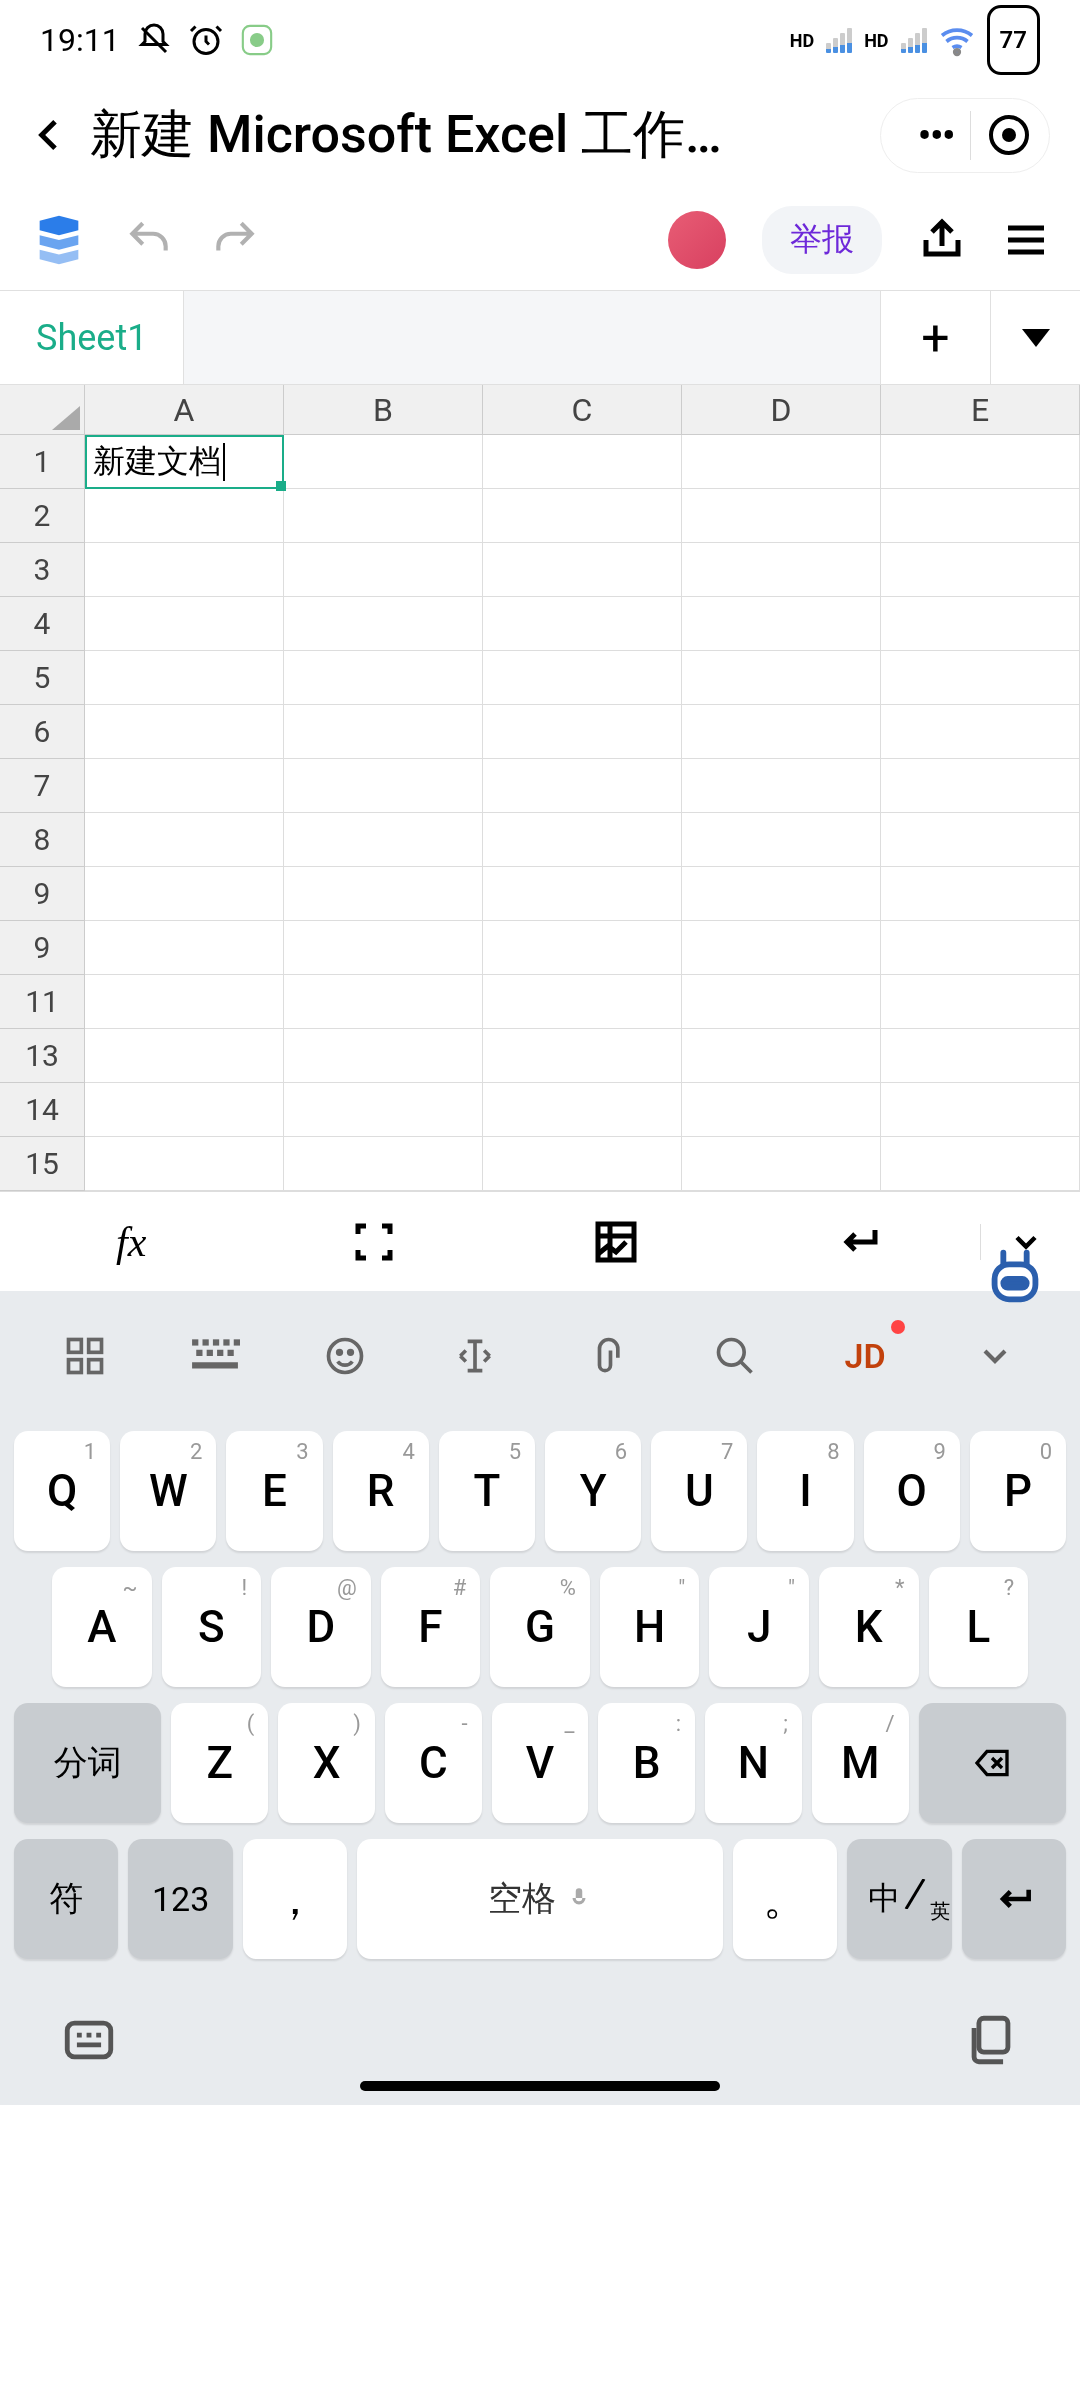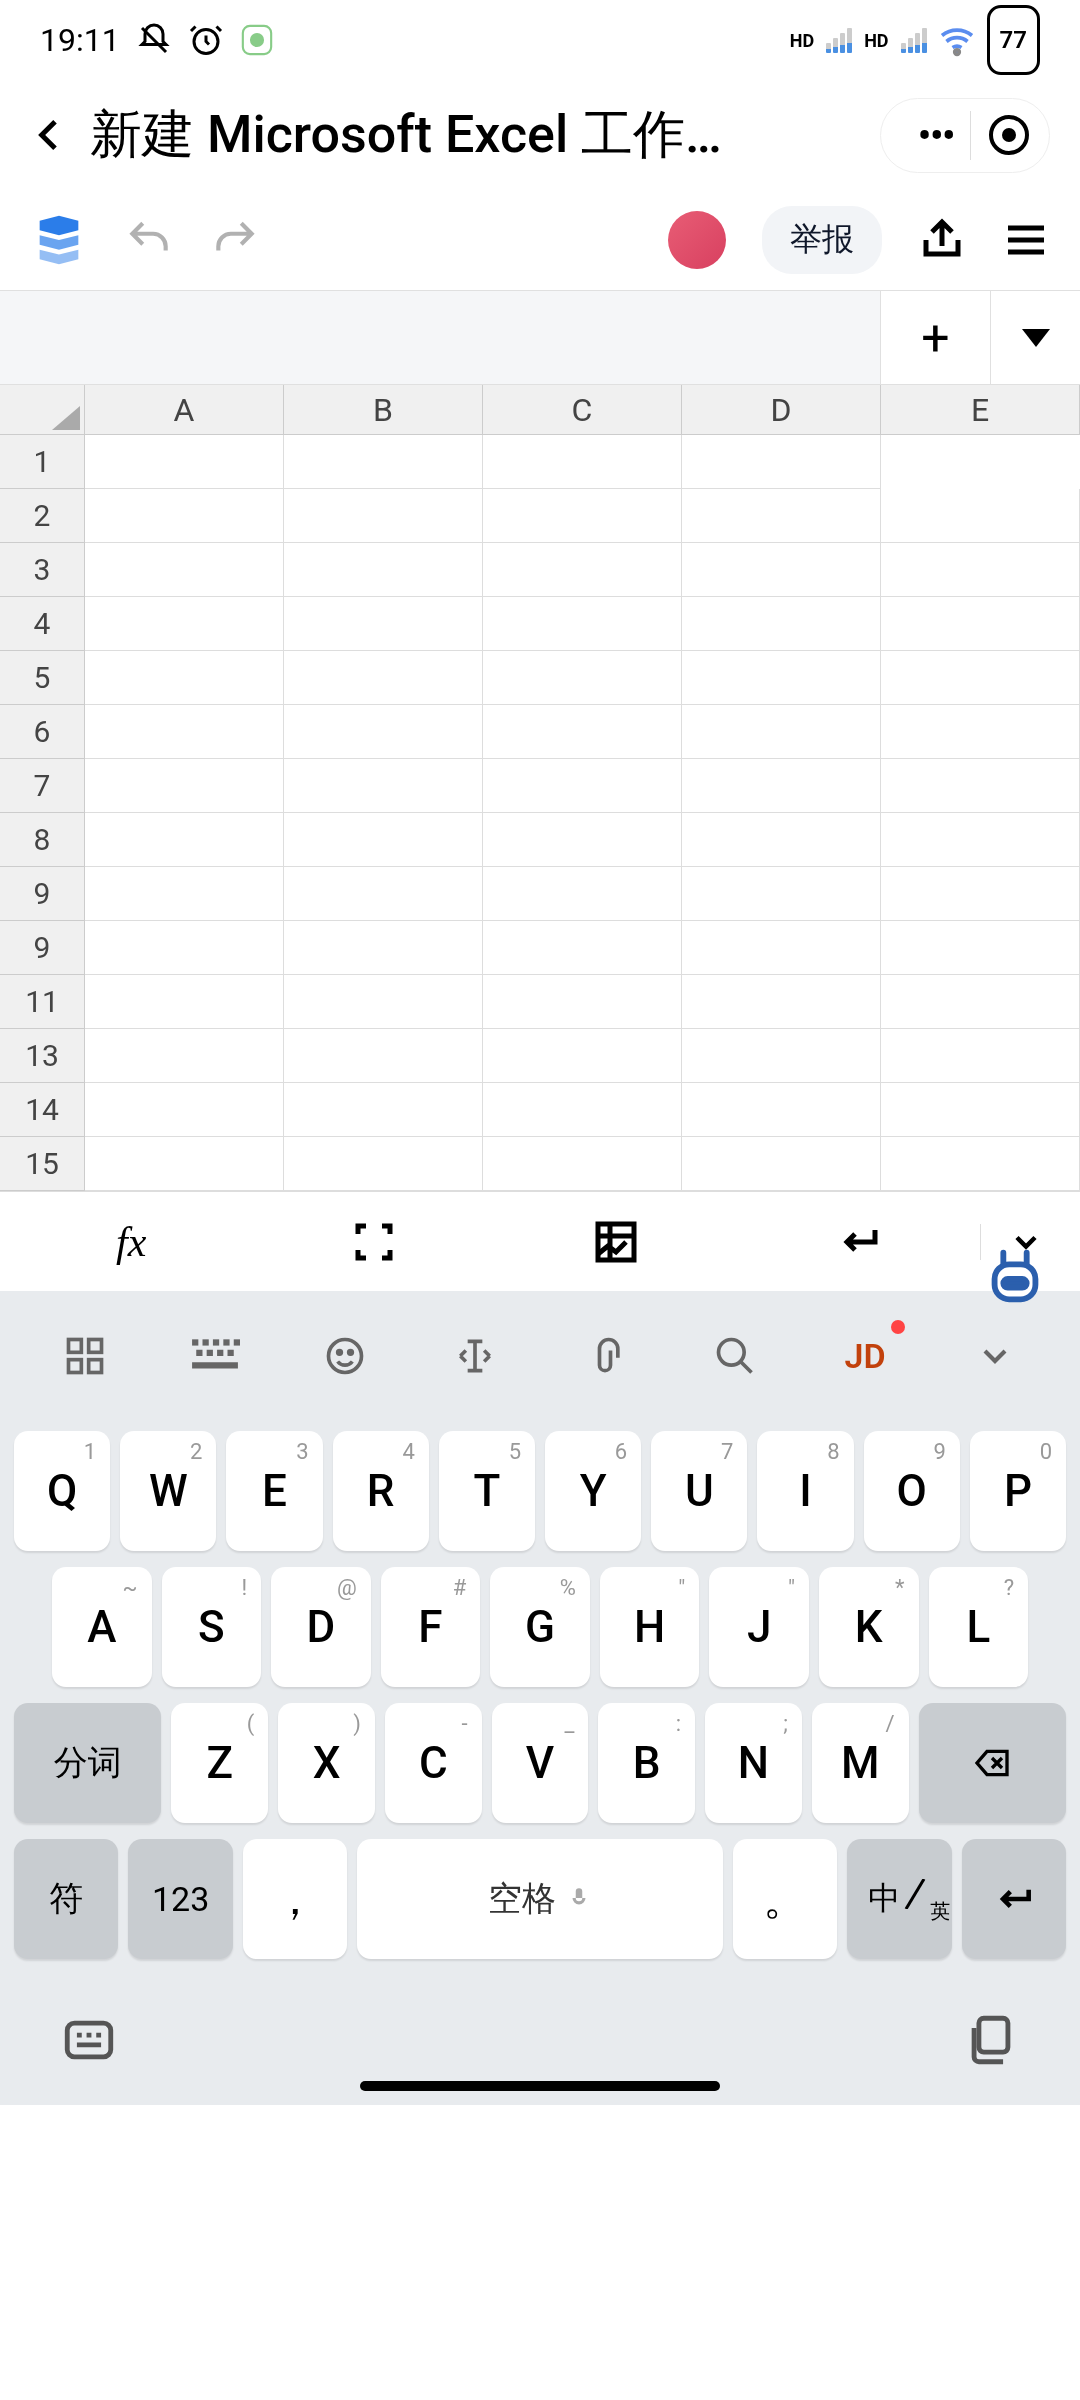--- a/index.html
+++ b/index.html
@@ -19,7 +19,7 @@
 .undo-btn,.redo-btn{width:50px;height:50px;opacity:0.3;}
 .toolbar-spacer{flex:1;}
 .avatar{width:58px;height:58px;border-radius:50%;background:linear-gradient(135deg,#e85d75,#d84060);}
-.report-btn{background:#f2f4f7;padding:12px 28px;border-radius:30px;font-size:32px;color:#0f172a;}
+.report-btn{background:#f2f4f7;padding:12px 28px;border-radius:30px;font-size:32px;color:#6d28d9;}
 .share-btn,.menu-btn{width:48px;height:48px;}
 .tab-bar{height:95px;display:flex;border-top:1px solid #e0e0e0;border-bottom:1px solid #e0e0e0;background:#f5f6f8;}
 .tab{padding:0 36px;display:flex;align-items:center;font-size:36px;background:#fff;color:#1aad89;border-right:1px solid #e0e0e0;}

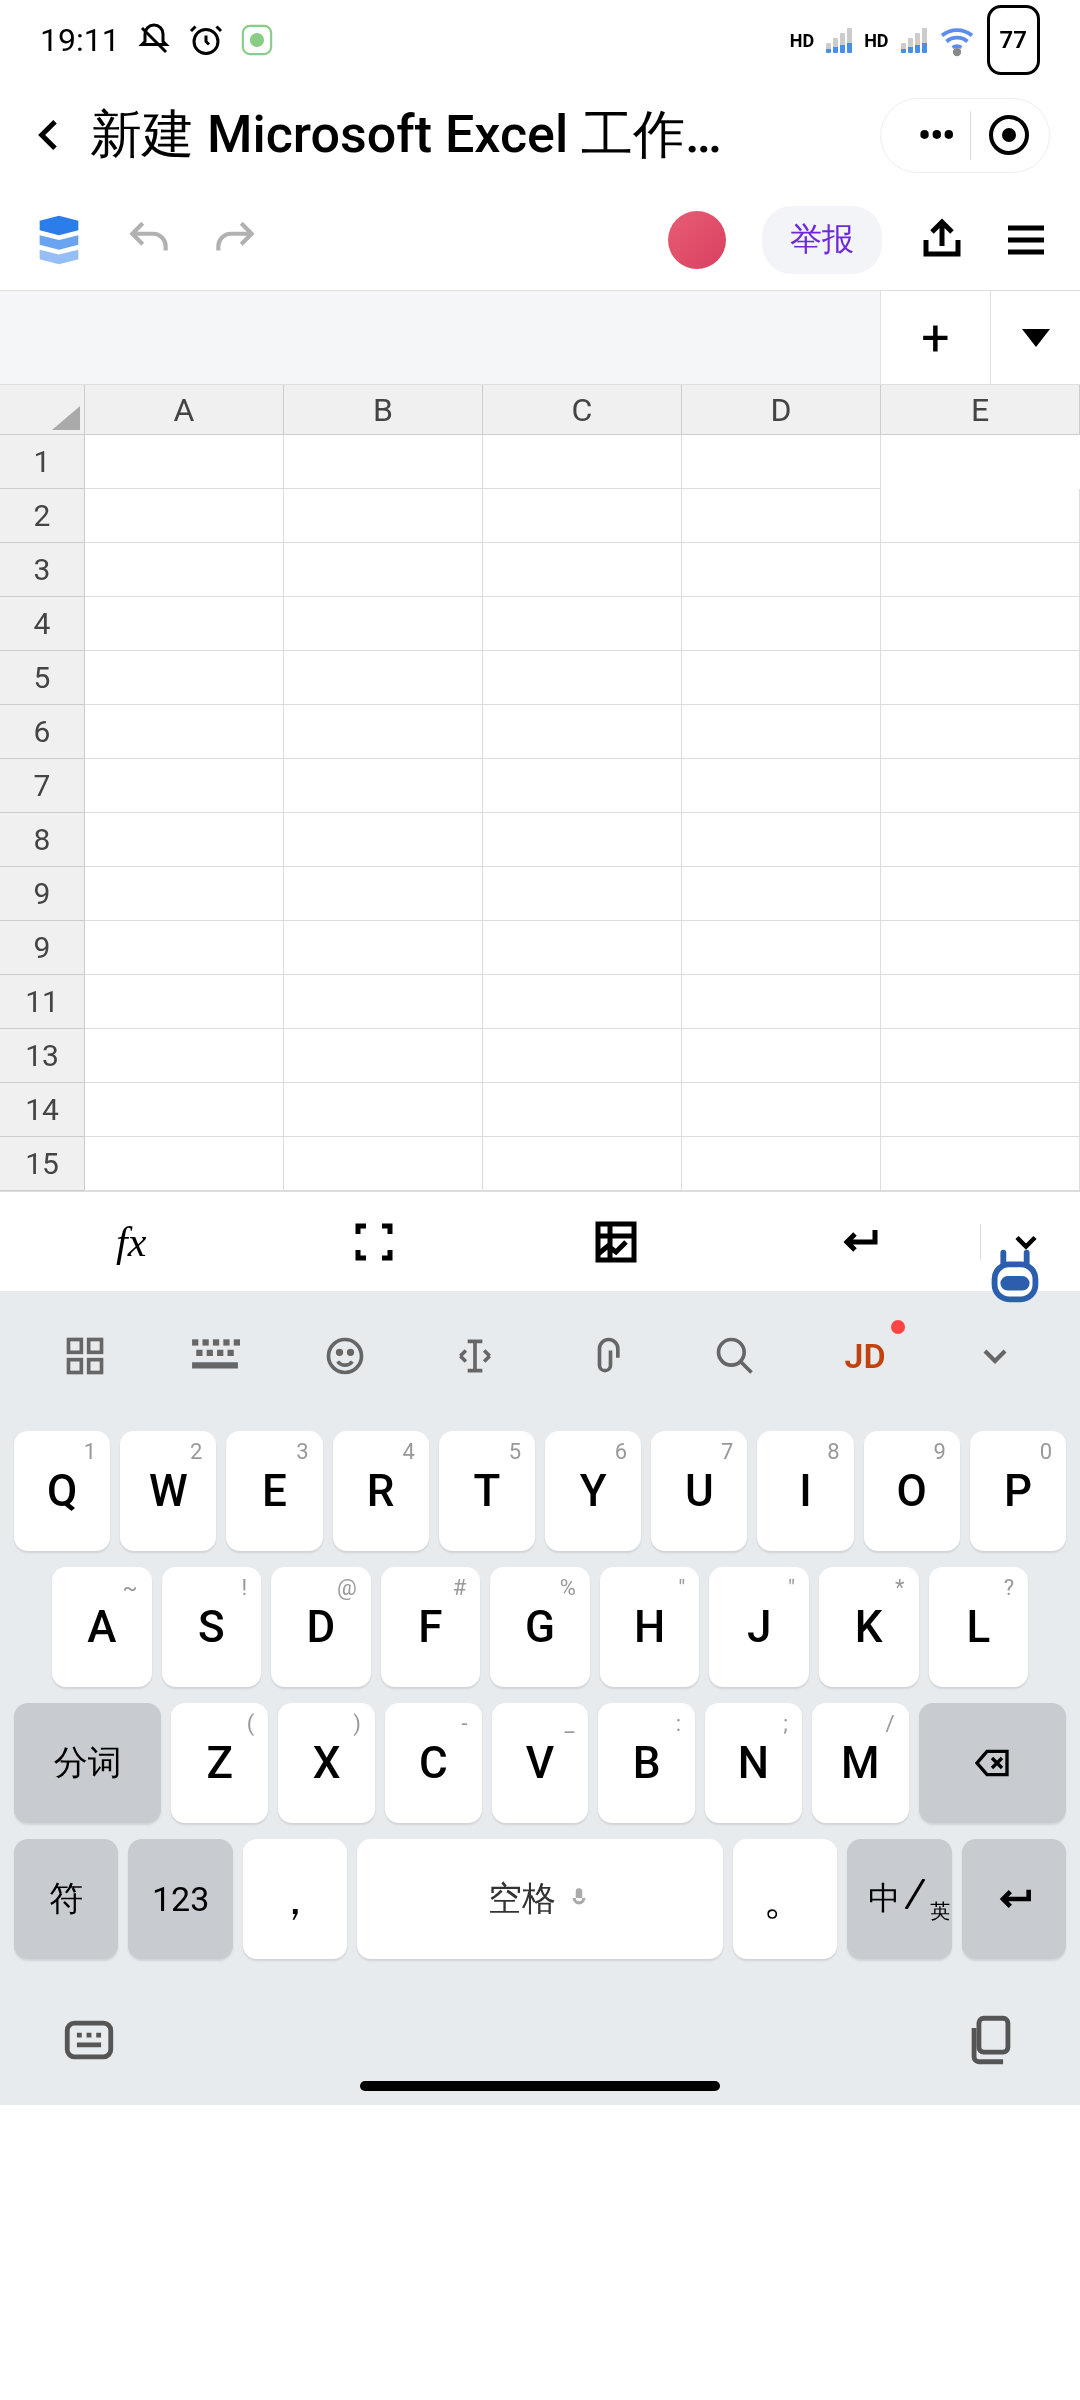--- a/index.html
+++ b/index.html
@@ -146,6 +146,7 @@
 </div>
 
 <div class="tab-bar">
+  <div class="tab">Sheet1</div>
   <div class="tab-spacer"></div>
   <div class="tab-add">+</div>
   <div class="tab-dd"></div>

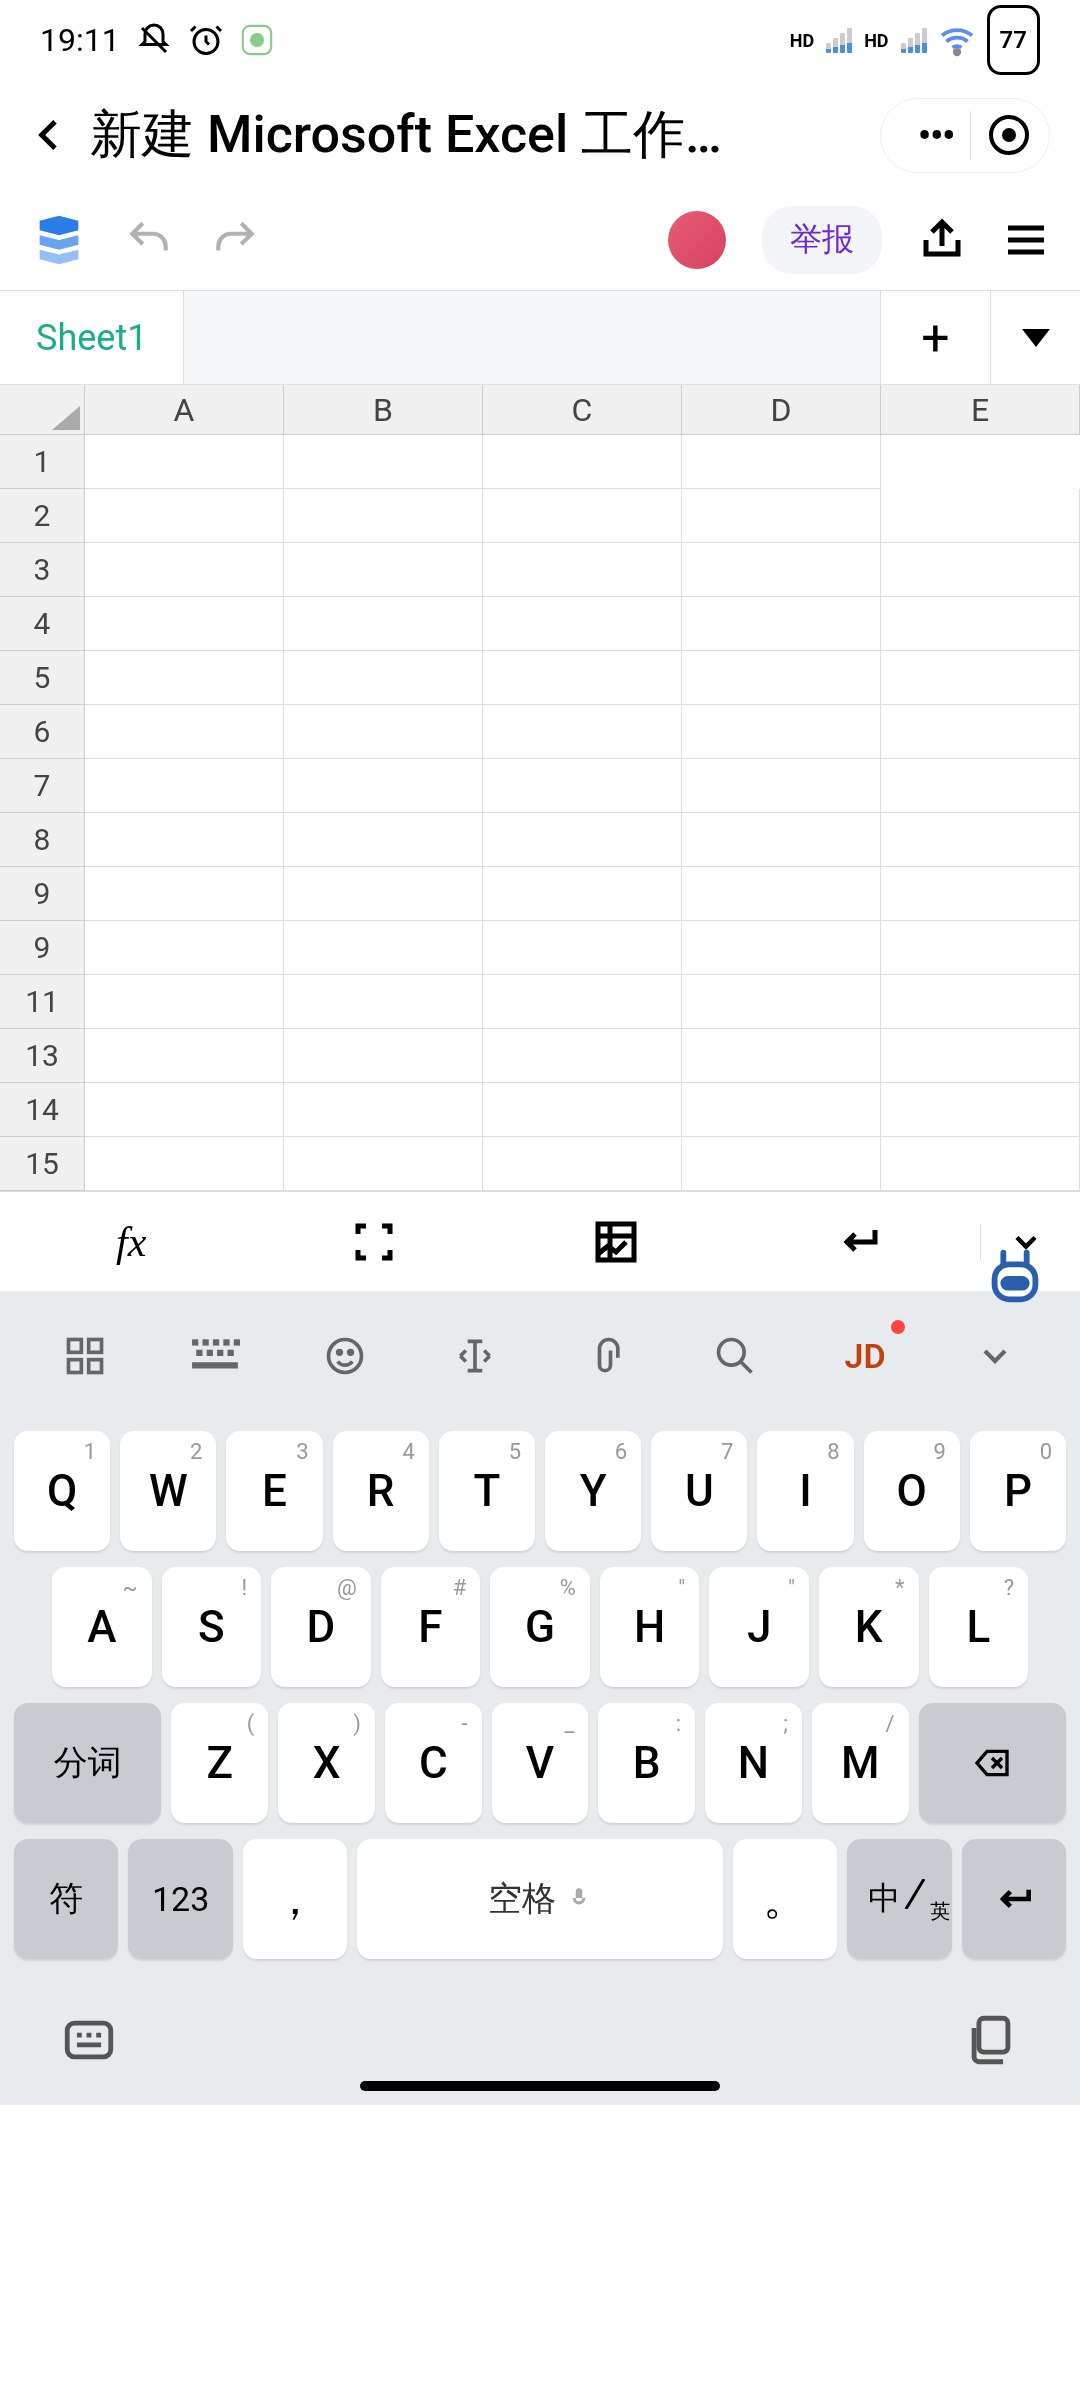--- a/index.html
+++ b/index.html
@@ -163,6 +163,10 @@
   </div>
   <div class="grid-row">
       <div class="row-h">1</div>
+      <div class="cell active">
+        <span>新建文档</span>
+        <span class="cursor"></span>
+      </div>
       <div class="cell"></div>
       <div class="cell"></div>
       <div class="cell"></div>

